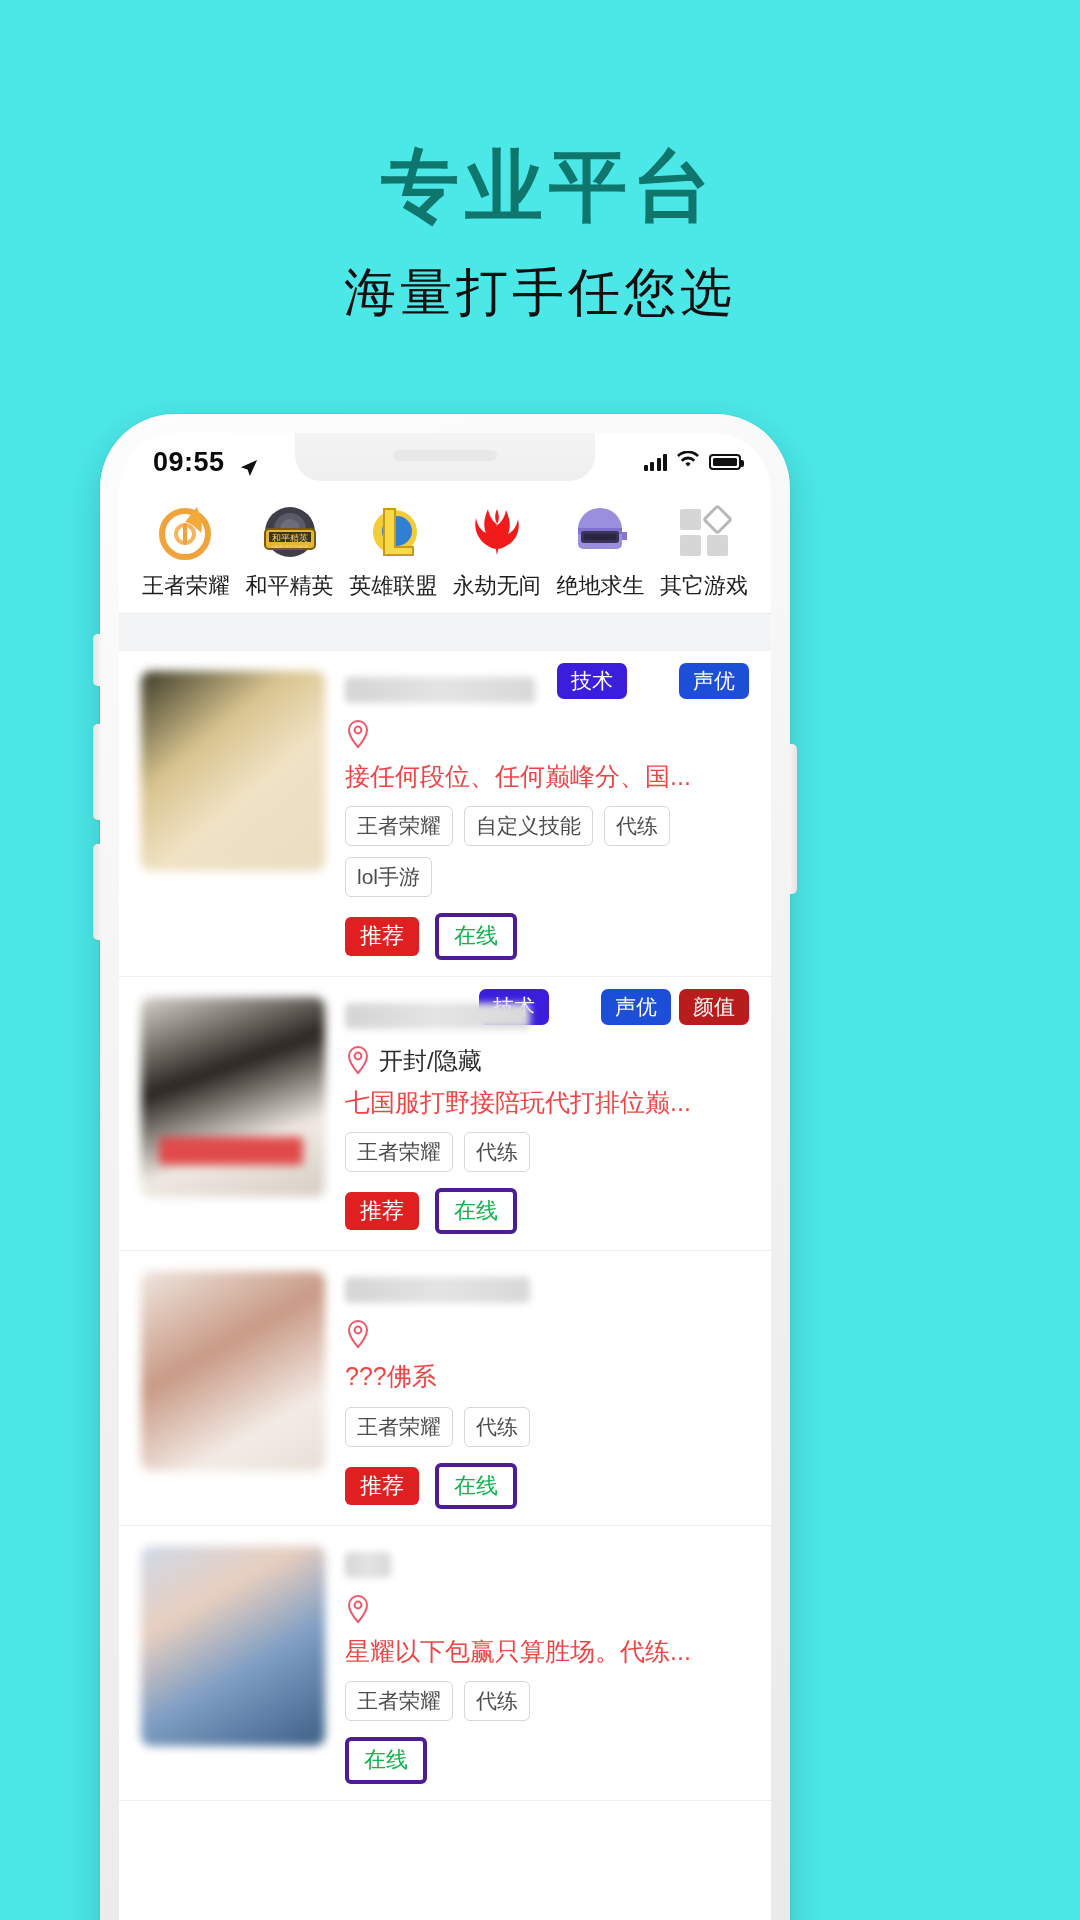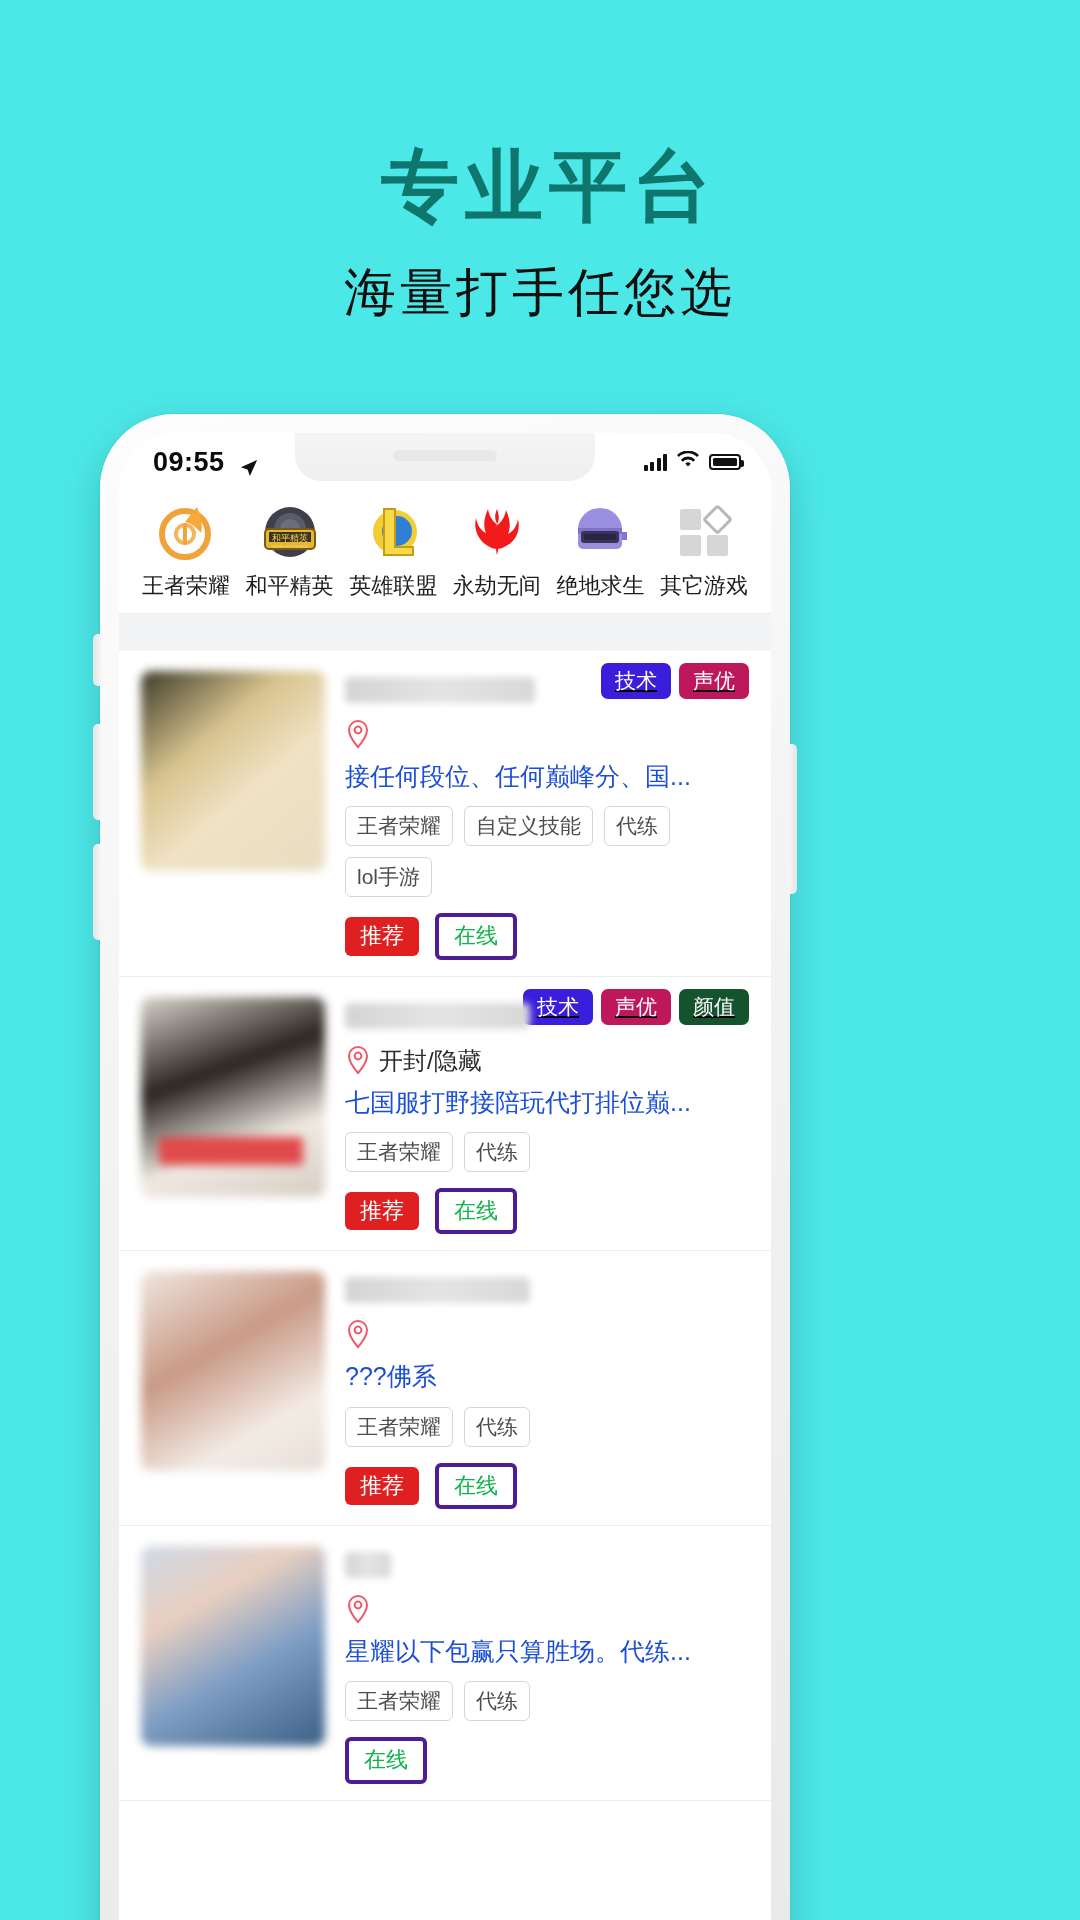--- a/index.html
+++ b/index.html
@@ -129,7 +129,7 @@
   }
   .card-body { flex: 1; padding-left: 20px; position: relative; min-width: 0; }
 
-  .badges { position: absolute; right: 0; top: -8px; display: flex; gap: 8px; text-decoration: underline; }
+  .badges { position: absolute; right: 0; top: -8px; display: flex; gap: 8px; }
   .badge {
     color: #fff; font-size: 21px; padding: 5px 14px;
     border-radius: 7px; line-height: 1.25; white-space: nowrap;

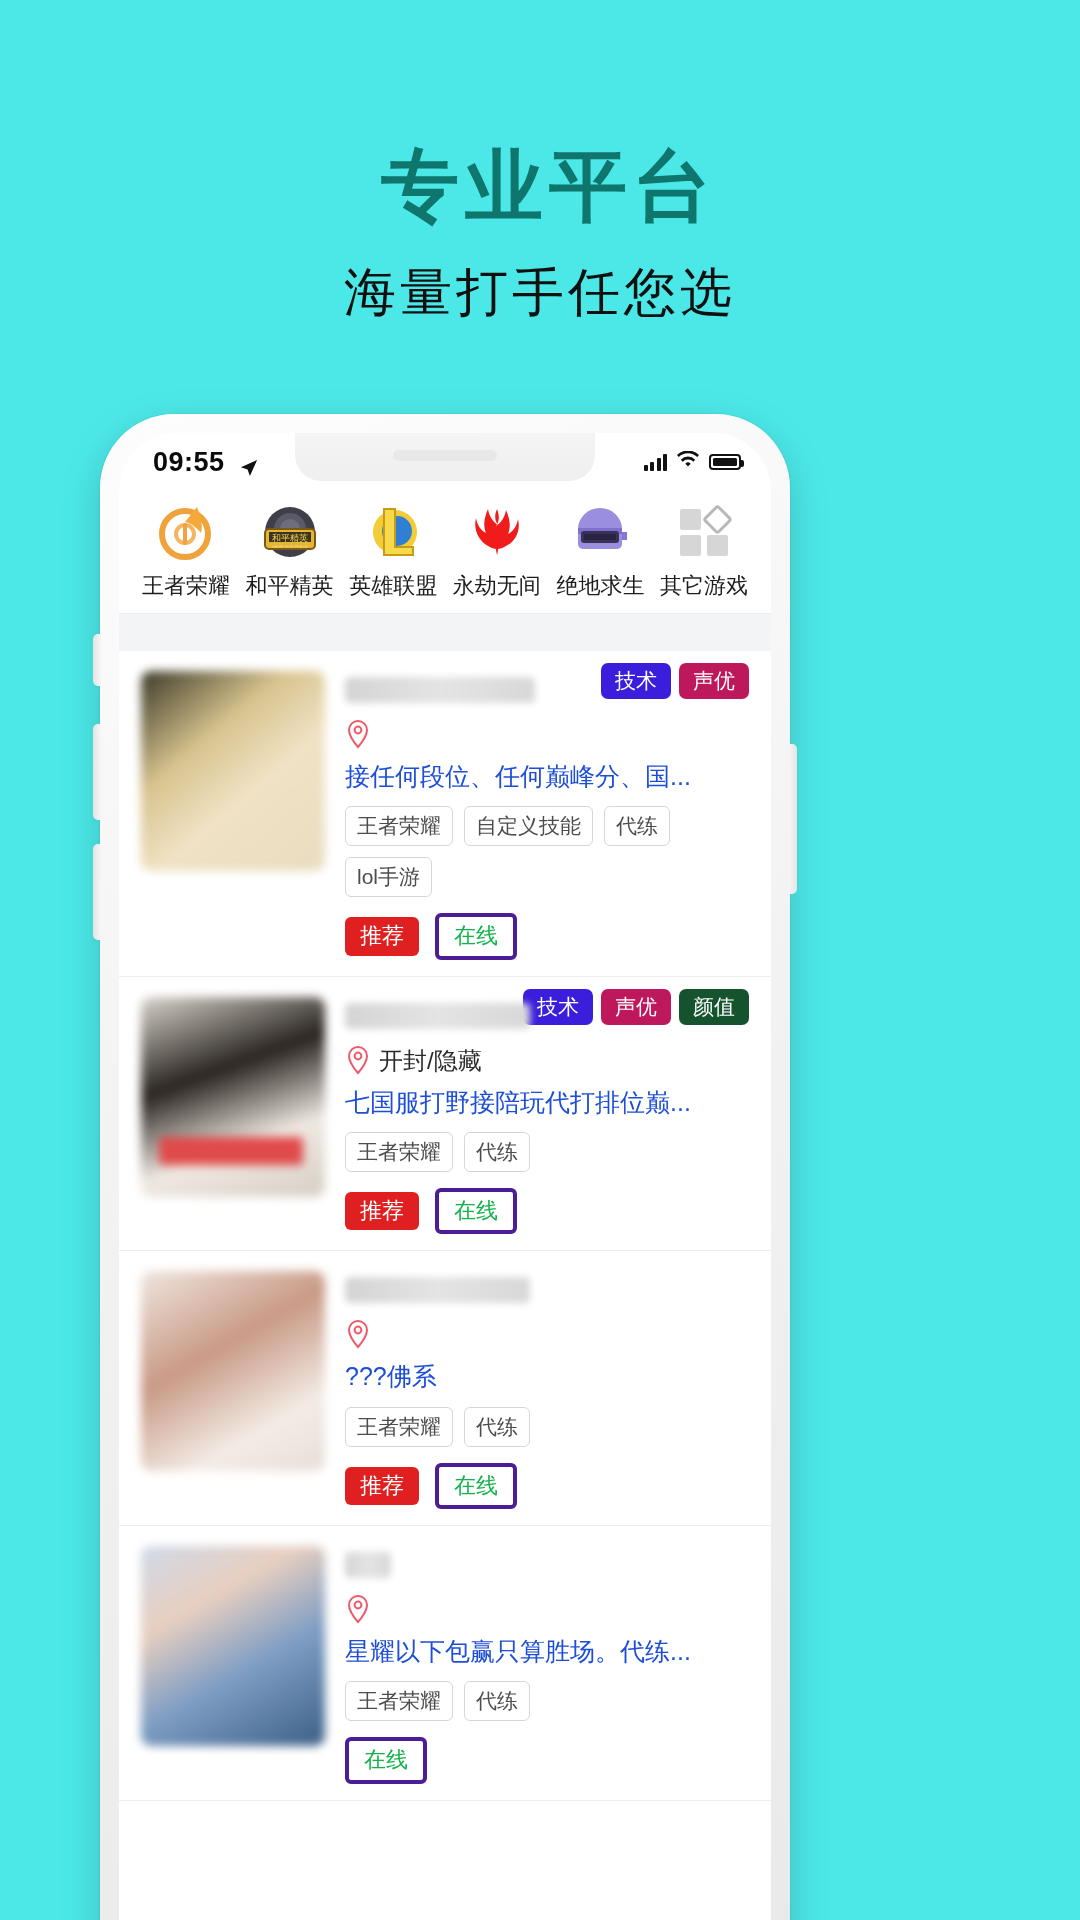--- a/index.html
+++ b/index.html
@@ -135,7 +135,7 @@
     border-radius: 7px; line-height: 1.25; white-space: nowrap;
   }
   .badge.tech  { background: #3b1edc; }
-  .badge.voice { background: #be185d; }
+  .badge.voice { background: #1d4ed8; margin-left: 44px; }
   .badge.look  { background: #14532d; }
 
   .nick {

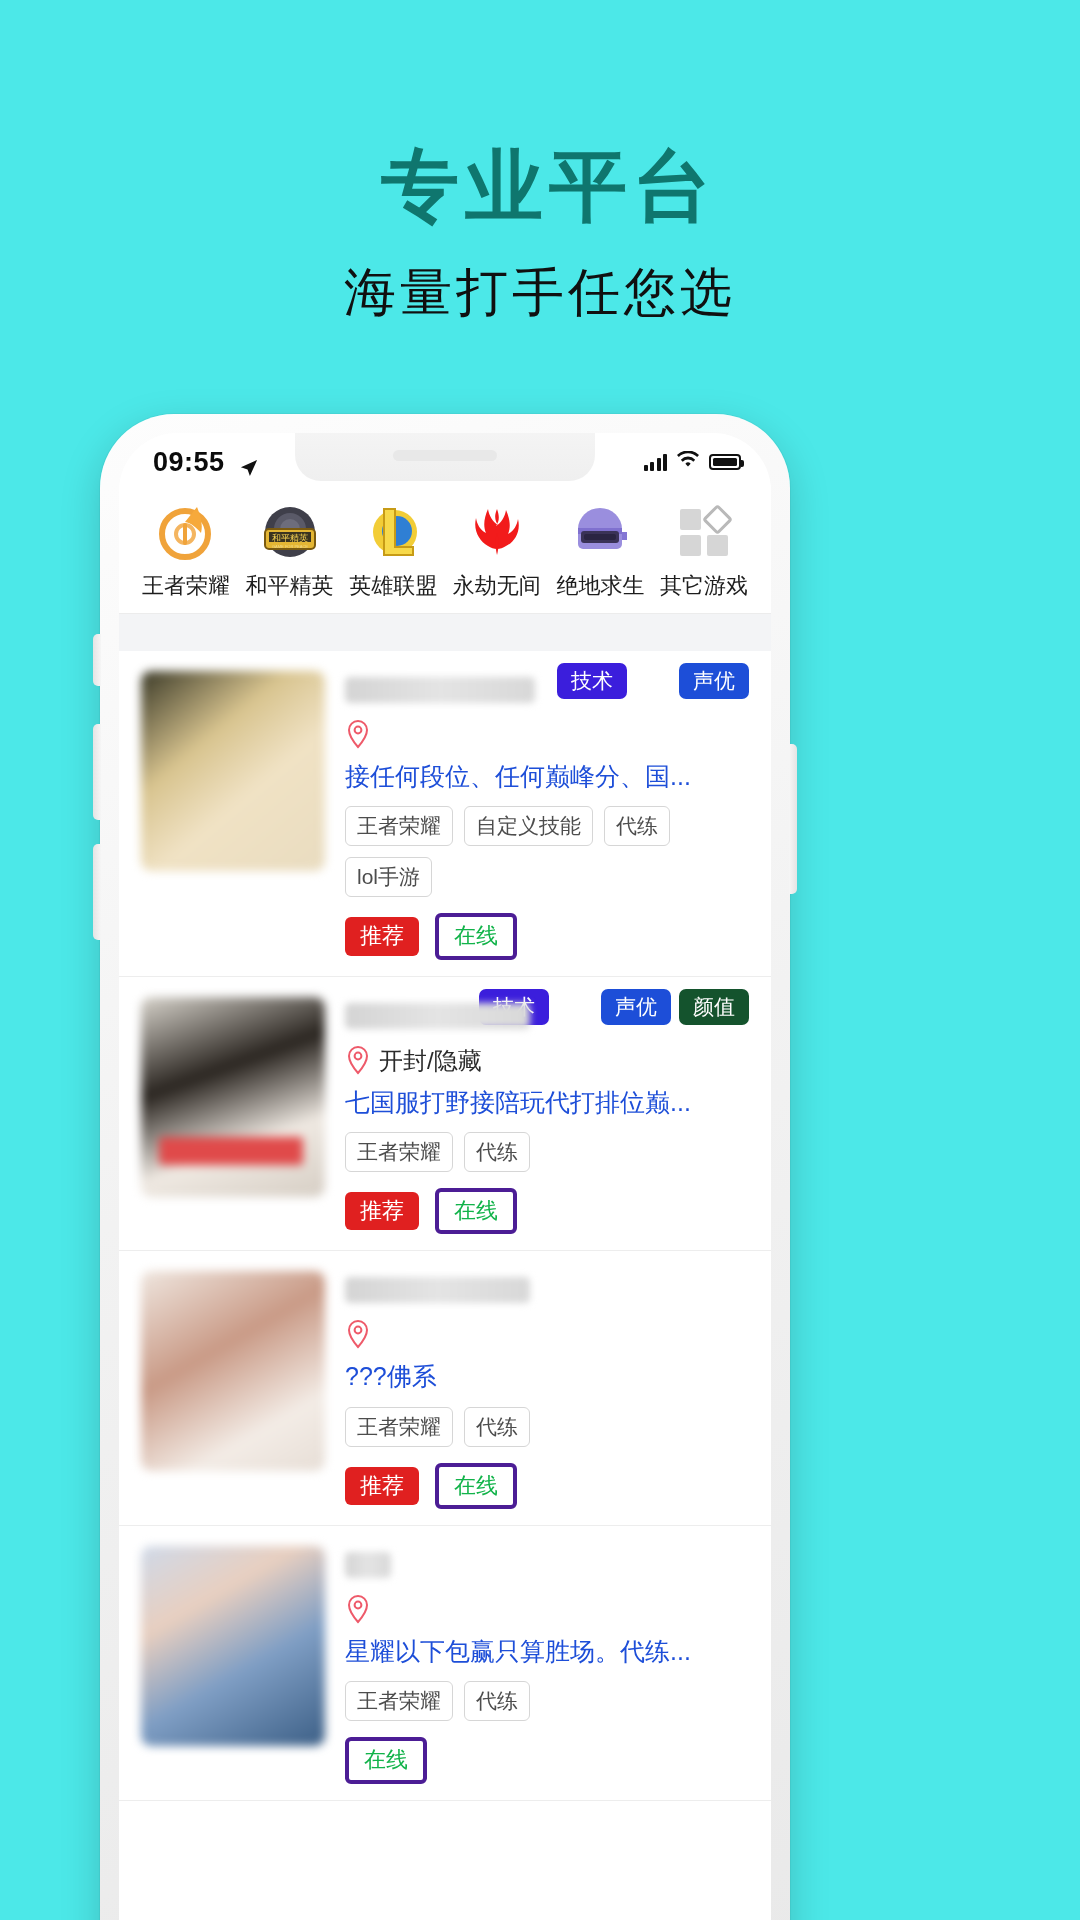--- a/index.html
+++ b/index.html
@@ -154,7 +154,7 @@
   .pin { width: 26px; height: 30px; }
   .loc-text { font-size: 24px; color: #2b2b2b; }
 
-  .desc { margin-top: 12px; font-size: 25px; color: #1d4ed8; line-height: 1.25; }
+  .desc { margin-top: 12px; font-size: 25px; color: #ef4444; line-height: 1.25; }
 
   .tags { display: flex; gap: 11px; margin-top: 14px; flex-wrap: wrap; }
   .tag {

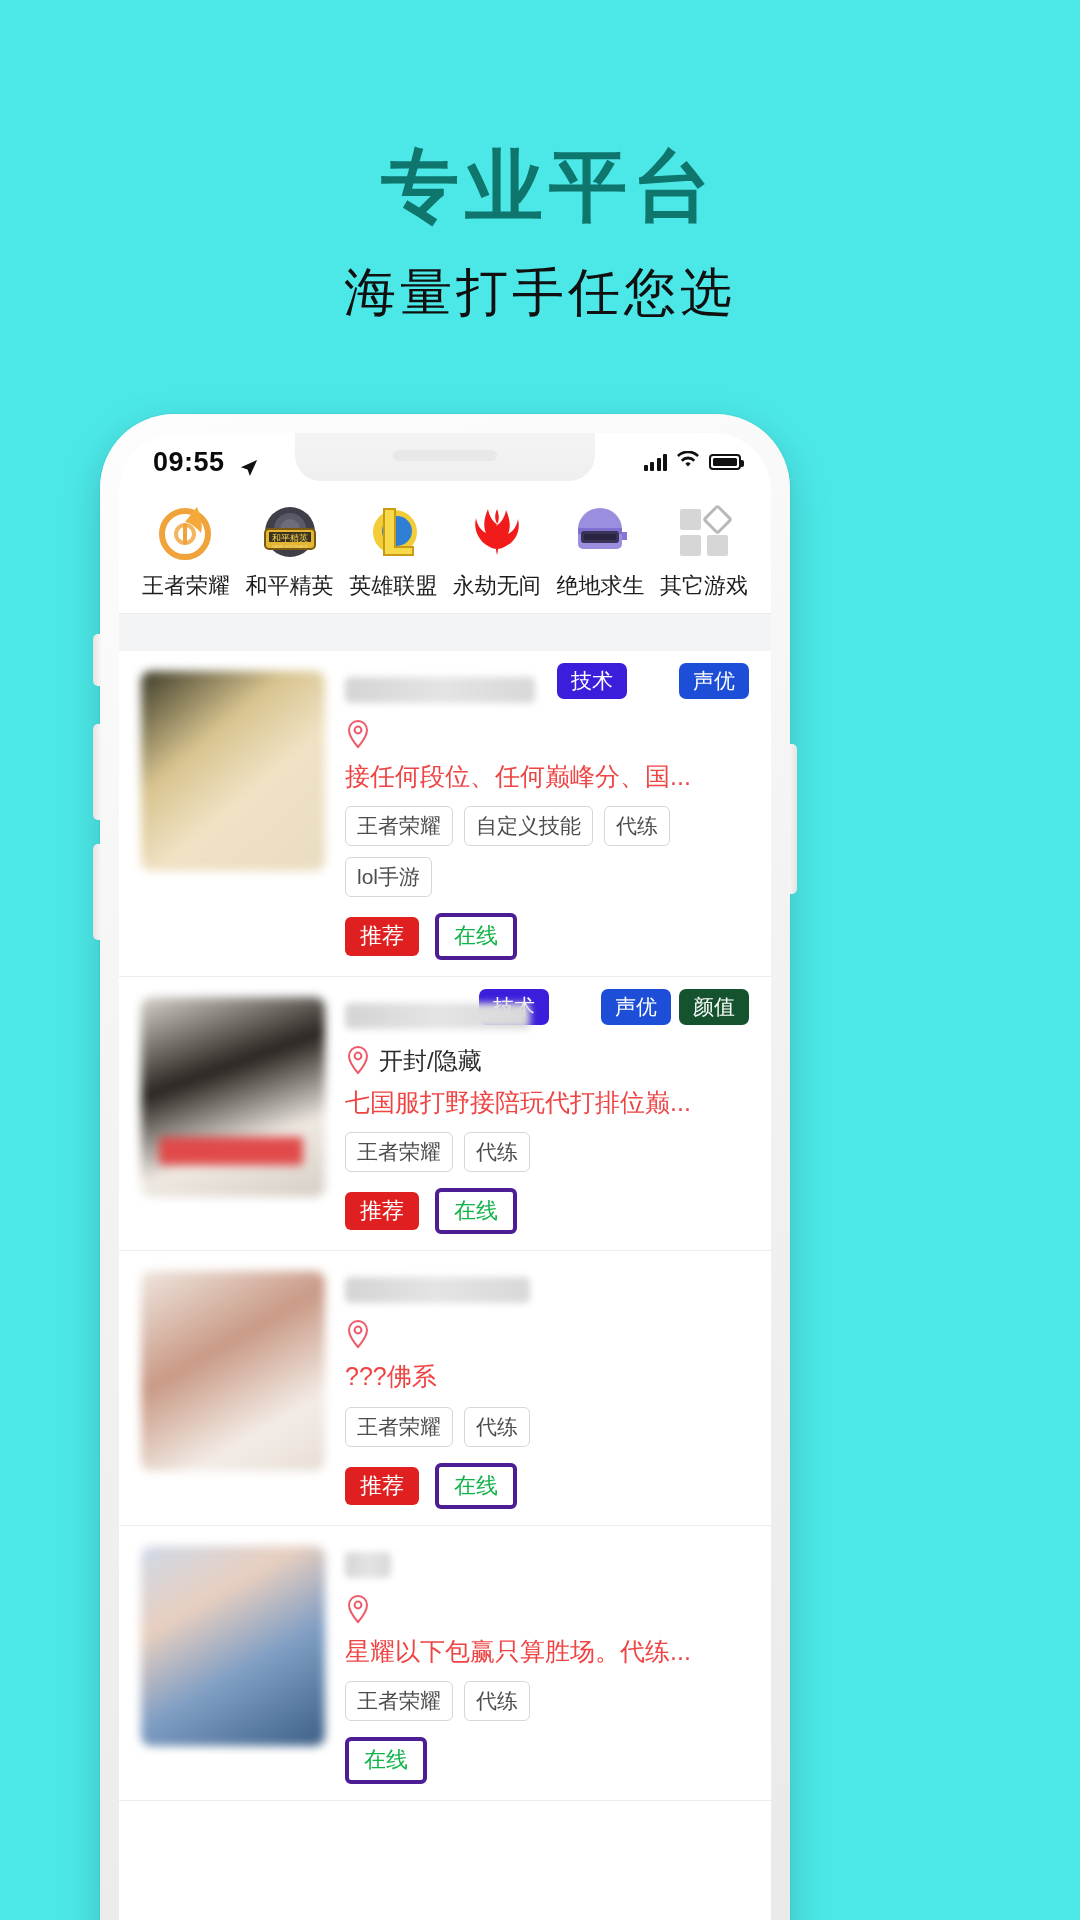--- a/index.html
+++ b/index.html
@@ -136,7 +136,7 @@
   }
   .badge.tech  { background: #3b1edc; }
   .badge.voice { background: #1d4ed8; margin-left: 44px; }
-  .badge.look  { background: #14532d; }
+  .badge.look  { background: #b91c1c; }
 
   .nick {
     height: 26px; width: 150px; border-radius: 5px; margin-top: 6px;

